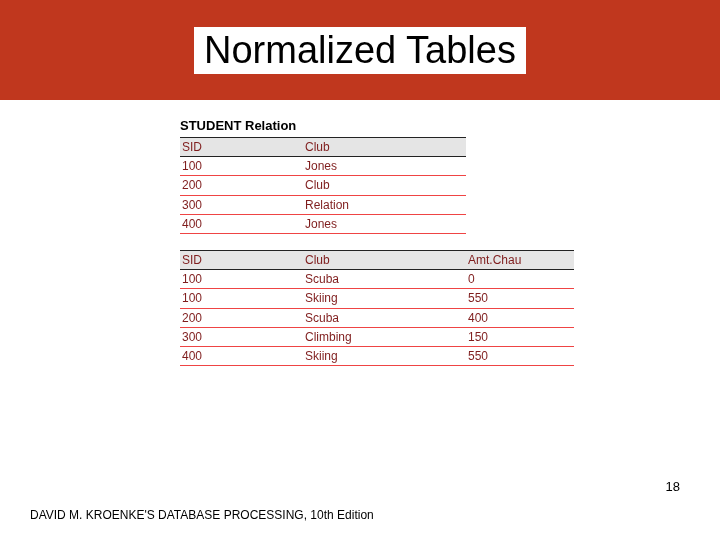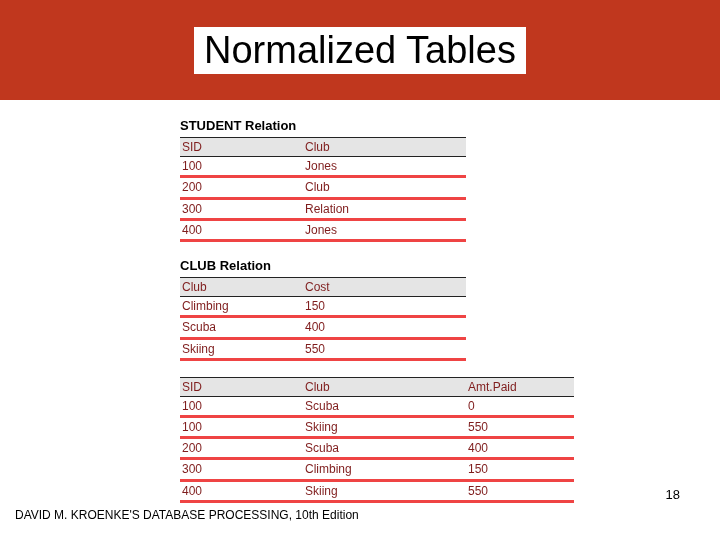--- a/index.html
+++ b/index.html
@@ -65,7 +65,7 @@
     font-weight: 400;
   }
   table.rel tr td {
-    border-bottom: 3px solid #ef4444;
+    border-bottom: 1px solid #ef4444;
   }
   .col-a { width: 115px; }
   .col-b { width: 155px; }

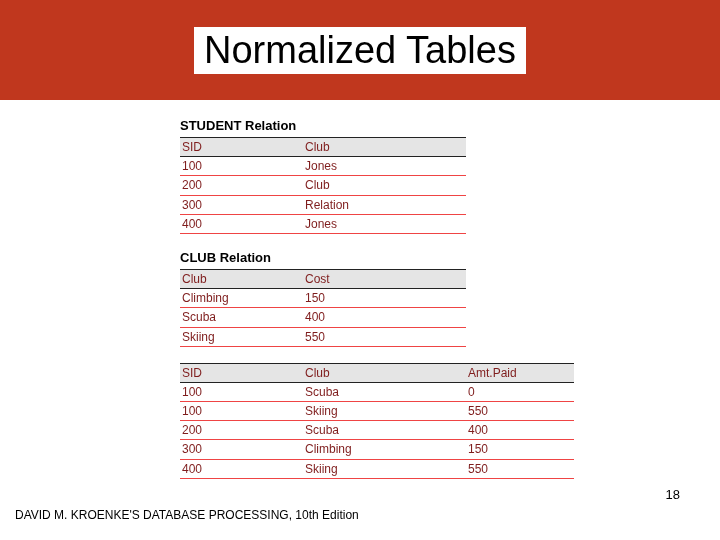--- a/index.html
+++ b/index.html
@@ -127,29 +127,6 @@
         </table>
     </div>
 
-    <div class="rel-block">
-      <div class="rel-title">CLUB Relation</div>
-      <table class="rel">
-        <tbody>
-            <tr>
-          <th class="col-a">Club</th>
-          <th class="col-b">Cost</th>
-        </tr>
-        <tr>
-              <td>Climbing</td>
-              <td>150</td>
-            </tr>
-        <tr>
-              <td>Scuba</td>
-              <td>400</td>
-            </tr>
-        <tr>
-              <td>Skiing</td>
-              <td>550</td>
-            </tr>
-      </tbody>
-        </table>
-    </div>
 
     <div class="rel-block">
       <table class="rel">

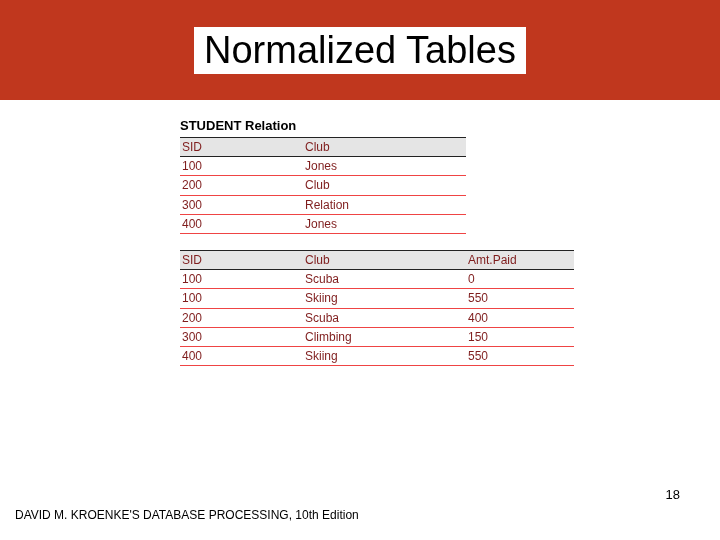--- a/index.html
+++ b/index.html
@@ -134,7 +134,7 @@
             <tr>
           <th class="col-a">SID</th>
           <th class="col-b">Club</th>
-          <th class="col-c">Amt.Paid</th>
+          <th class="col-c">Amt.Chau</th>
         </tr>
         <tr>
               <td>100</td>

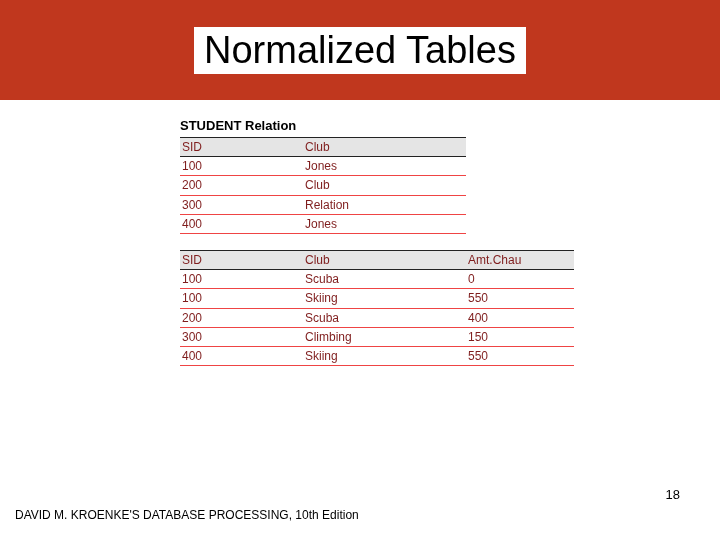--- a/index.html
+++ b/index.html
@@ -82,7 +82,7 @@
   .pagenum {
     position: absolute;
     right: 40px;
-    bottom: 38px;
+    bottom: 46px;
     font-size: 13px;
     color: #000;
     font-family: Arial, sans-serif;

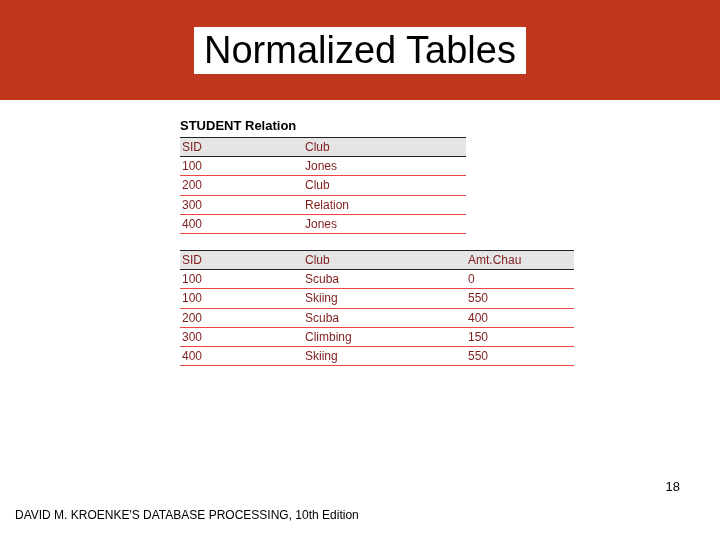--- a/index.html
+++ b/index.html
@@ -72,7 +72,7 @@
   .col-c { width: 100px; }
   .footer {
     position: absolute;
-    left: 15px;
+    left: 30px;
     bottom: 16px;
     font-size: 12px;
     font-family: Arial, sans-serif;

